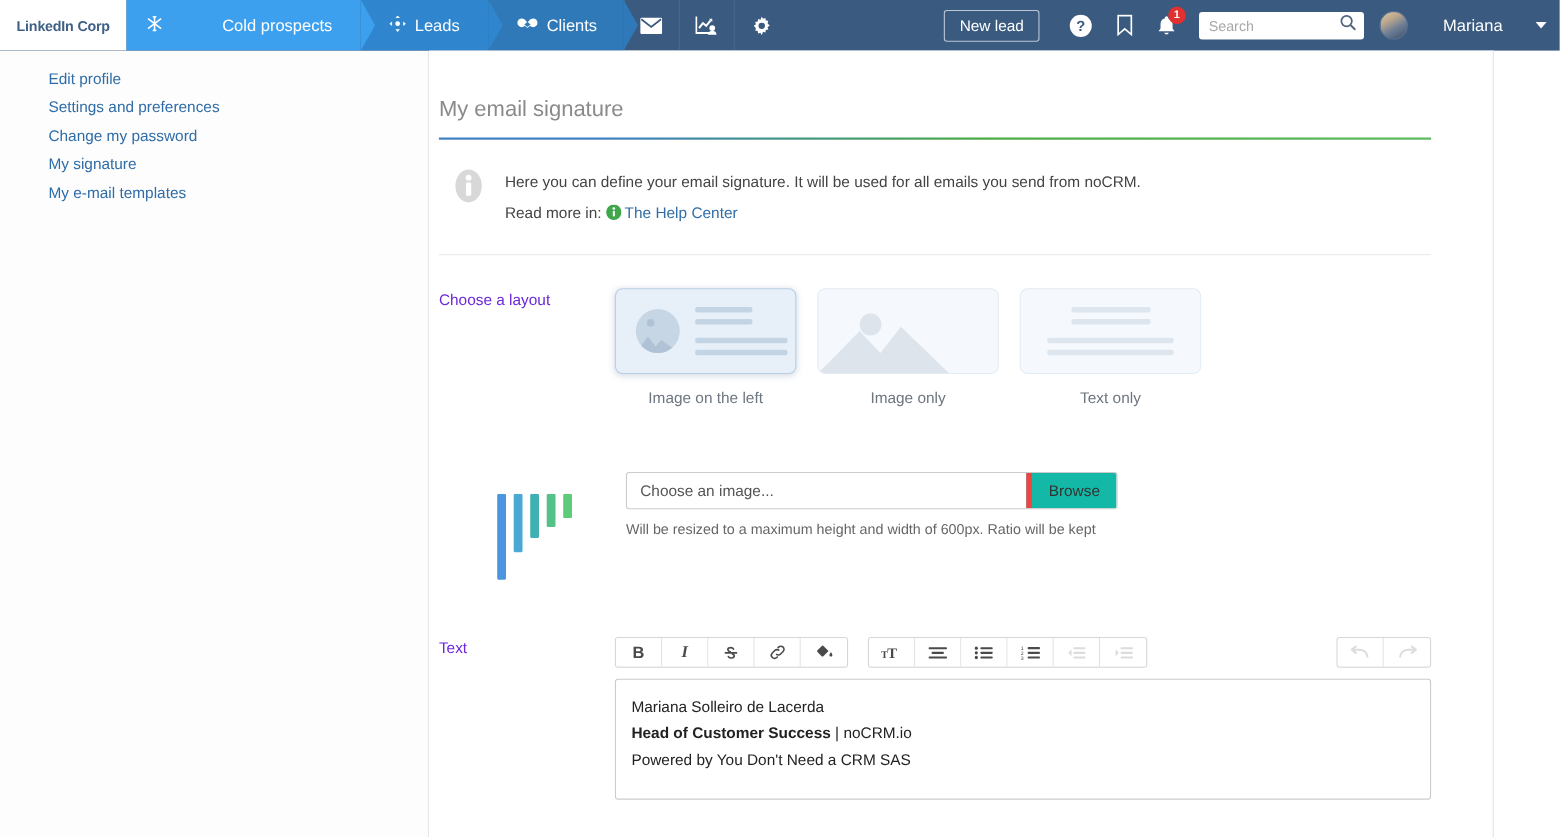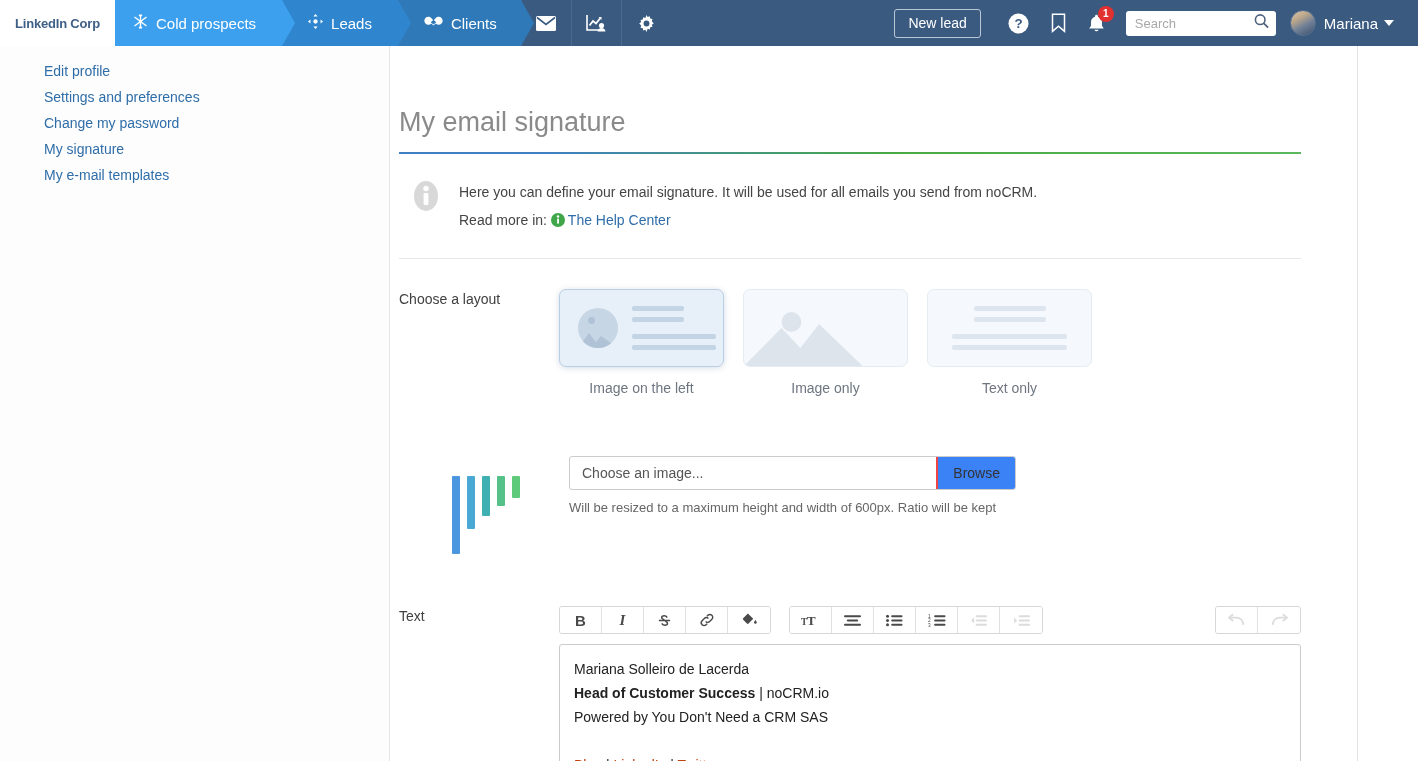--- a/index.html
+++ b/index.html
@@ -39,7 +39,7 @@
     white-space: nowrap;
   }
   .pipe-tab .tlabel { margin-left: 8px; }
-  .pipe-tab.t1 { background: #3ca0ee; padding-right: 26px; }
+  .pipe-tab.t1 { background: #3ca0ee; padding-right: 26px; gap: 46px; }
   .pipe-tab.t2 { background: #2f86cf; padding-left: 26px; padding-right: 26px; }
   .pipe-tab.t3 { background: #2f79b8; padding-left: 26px; padding-right: 24px; }
   .pipe-tab.t1::after, .pipe-tab.t2::after, .pipe-tab.t3::after {

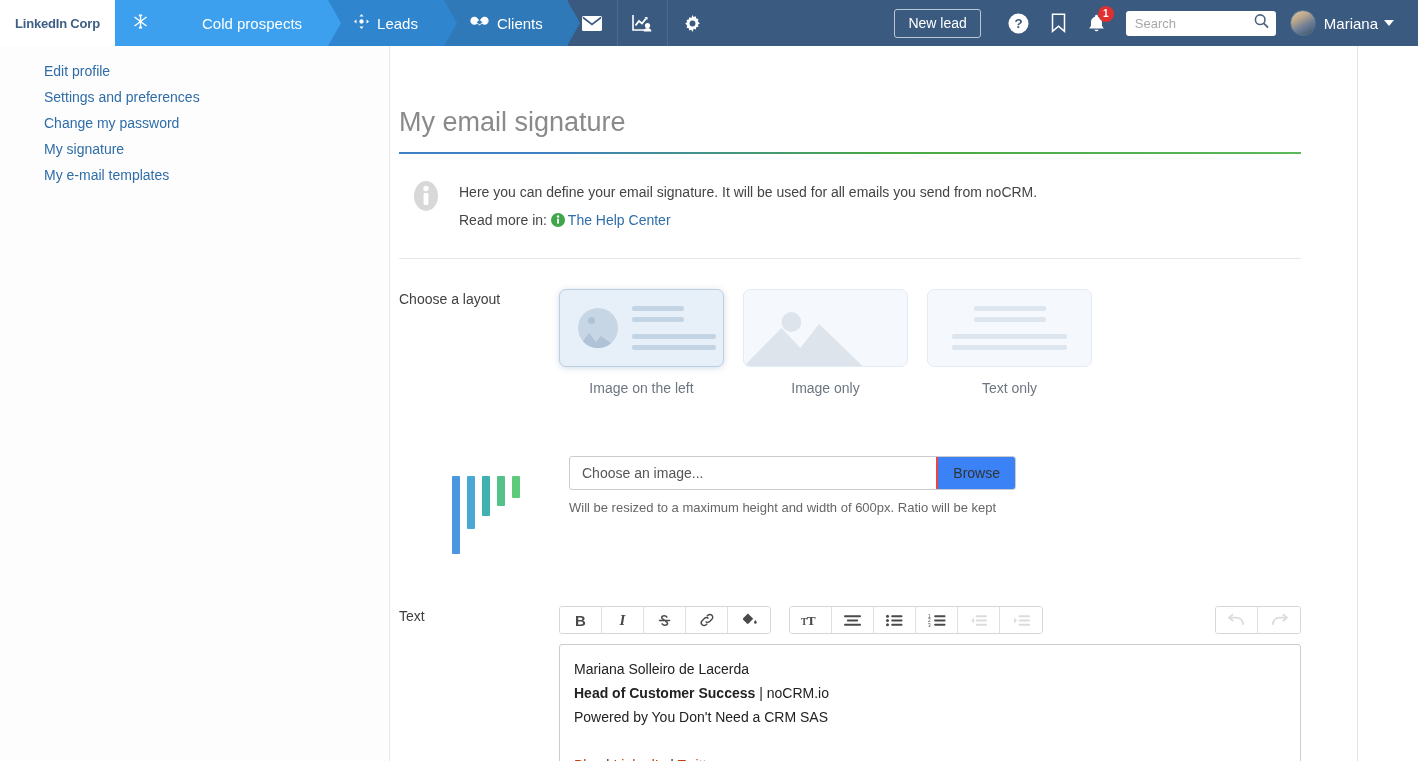--- a/index.html
+++ b/index.html
@@ -64,7 +64,7 @@
 
   .nav-right {
     display: flex; align-items: center; gap: 0px;
-    padding-right: 24px; flex: none;
+    padding-right: 12px; flex: none;
   }
   .newlead-btn {
     border: 1px solid #b9c7d6;

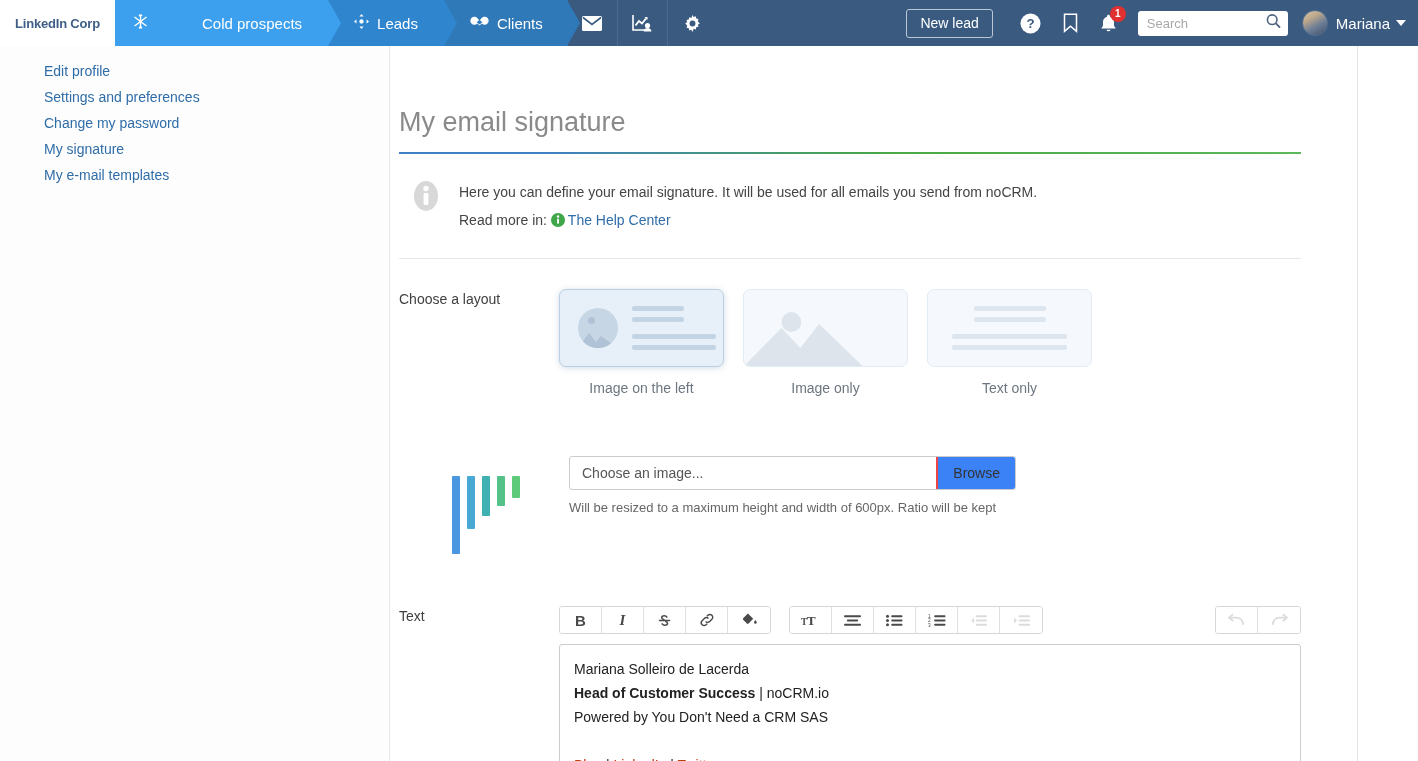--- a/index.html
+++ b/index.html
@@ -101,7 +101,7 @@
     position: absolute; right: 7px; top: 50%; transform: translateY(-50%);
     pointer-events: none;
   }
-  .userwrap { display: flex; align-items: center; cursor: pointer; color: #fff; font-size: 15px; }
+  .userwrap { display: flex; align-items: center; cursor: pointer; color: #fff; font-size: 15px; gap: 24px; }
   .avatar {
     width: 26px; height: 26px; border-radius: 50%;
     margin-right: 8px; overflow: hidden;

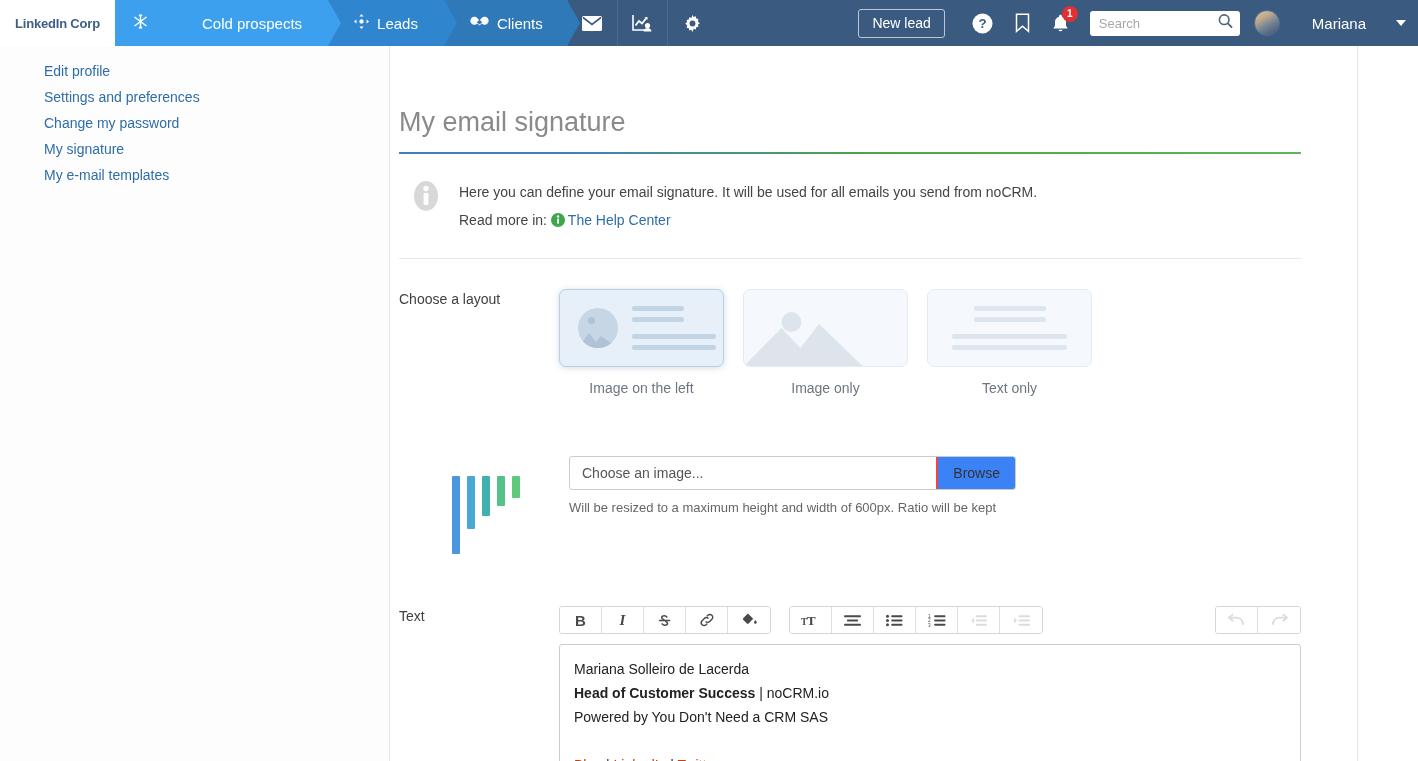--- a/index.html
+++ b/index.html
@@ -148,8 +148,8 @@
   .rightgutter { width: 60px; flex: none; background:#fff; }
 
   .ptitle {
-    color: #8a8a8a; font-size: 27px; font-weight: normal;
-    margin: 0; padding: 61px 0 14px 9px;
+    color: #8a8a8a; font-size: 20px; font-weight: normal;
+    margin: 0; padding: 42px 0 14px 9px;
   }
   .titlerule {
     height: 2px;

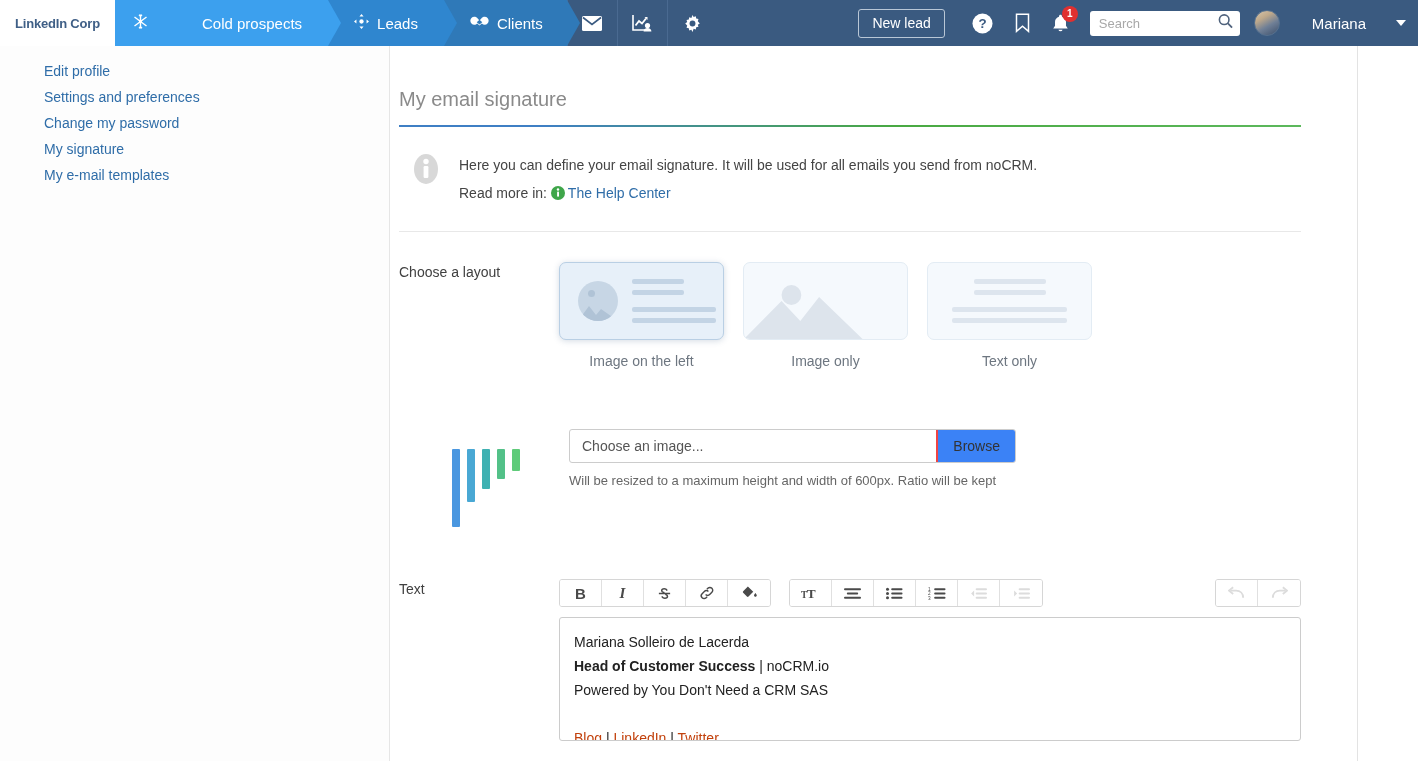--- a/index.html
+++ b/index.html
@@ -174,7 +174,7 @@
   .frow { display: flex; padding-top: 30px; margin-left: 9px; }
   .flabel {
     width: 160px; flex: none;
-    font-size: 14px; color: #404040;
+    font-size: 14px; color: #6d28d9;
     padding-top: 2px;
   }
   .fbody { flex: 1 1 auto; }

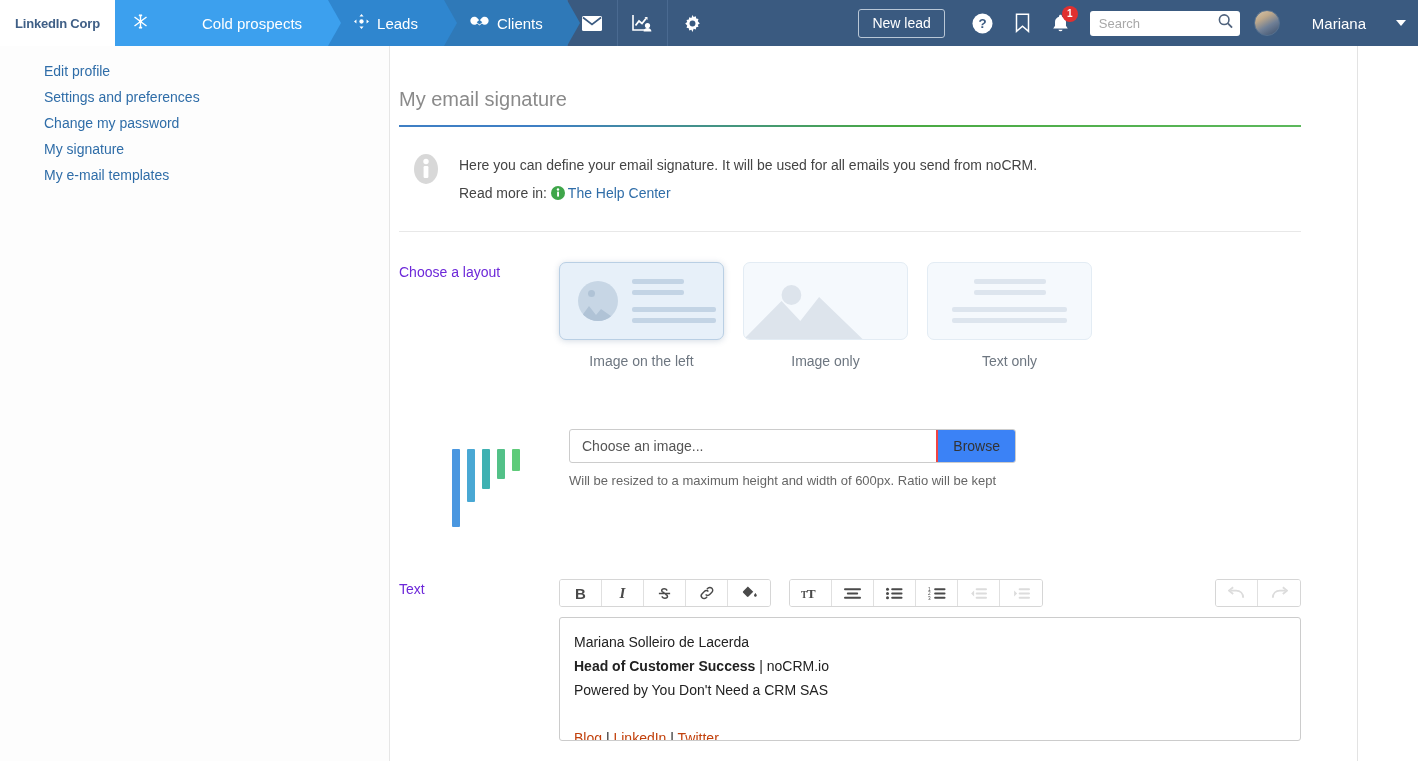--- a/index.html
+++ b/index.html
@@ -229,7 +229,7 @@
     font-size: 14px; color: #555;
   }
   .fileinput .fbrowse {
-    background: #3b82f6; border-left: 2px solid #ef4444;
+    background: #14b8a6; border-left: 5px solid #ef4444;
     padding: 8px 15px; font-size: 14px; color: #333;
     cursor: pointer; white-space: nowrap;
   }

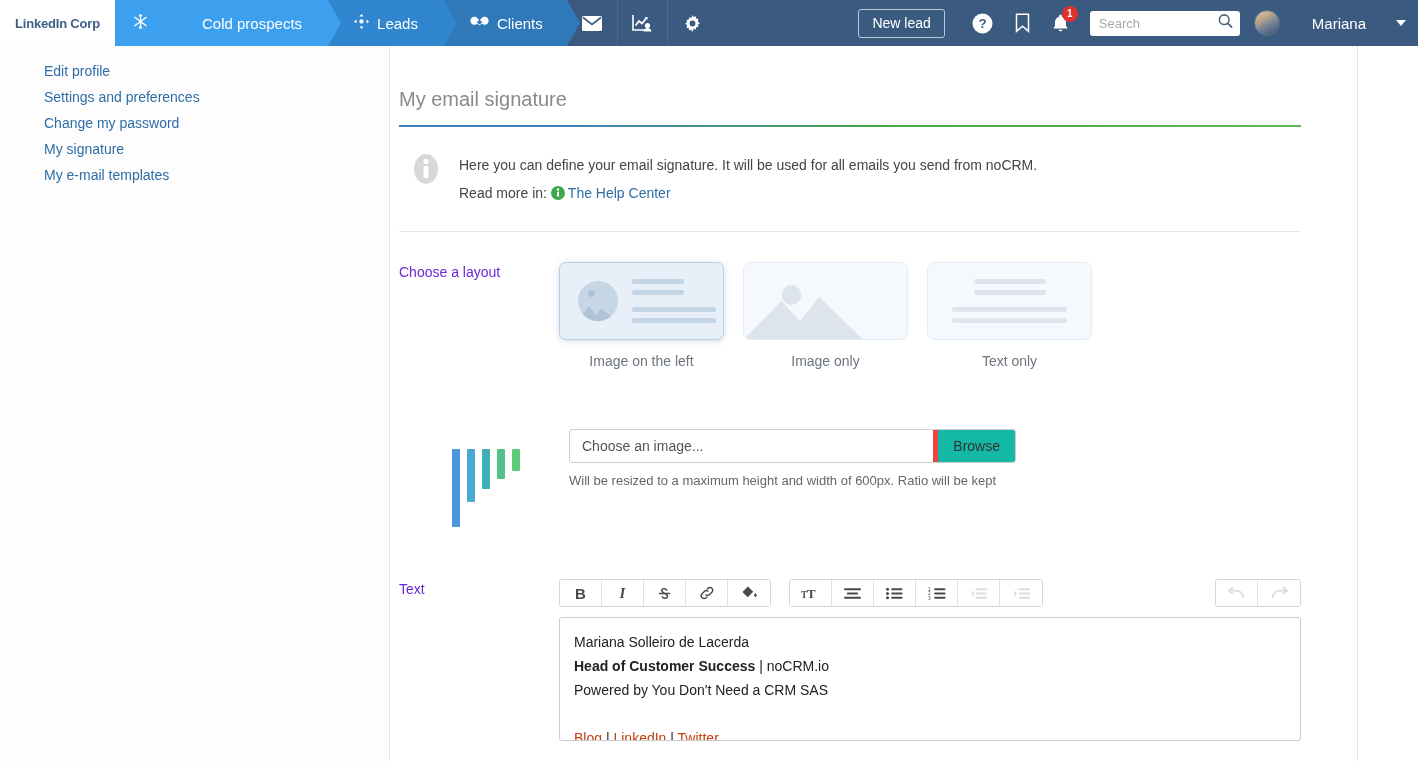--- a/index.html
+++ b/index.html
@@ -256,7 +256,7 @@
   .textbox {
     margin-top: 10px;
     border: 1px solid #ccc; border-radius: 3px;
-    height: 124px; padding: 12px 14px;
+    height: 110px; padding: 12px 14px;
     font-size: 14px; color: #222; line-height: 24px;
     overflow: hidden;
   }

